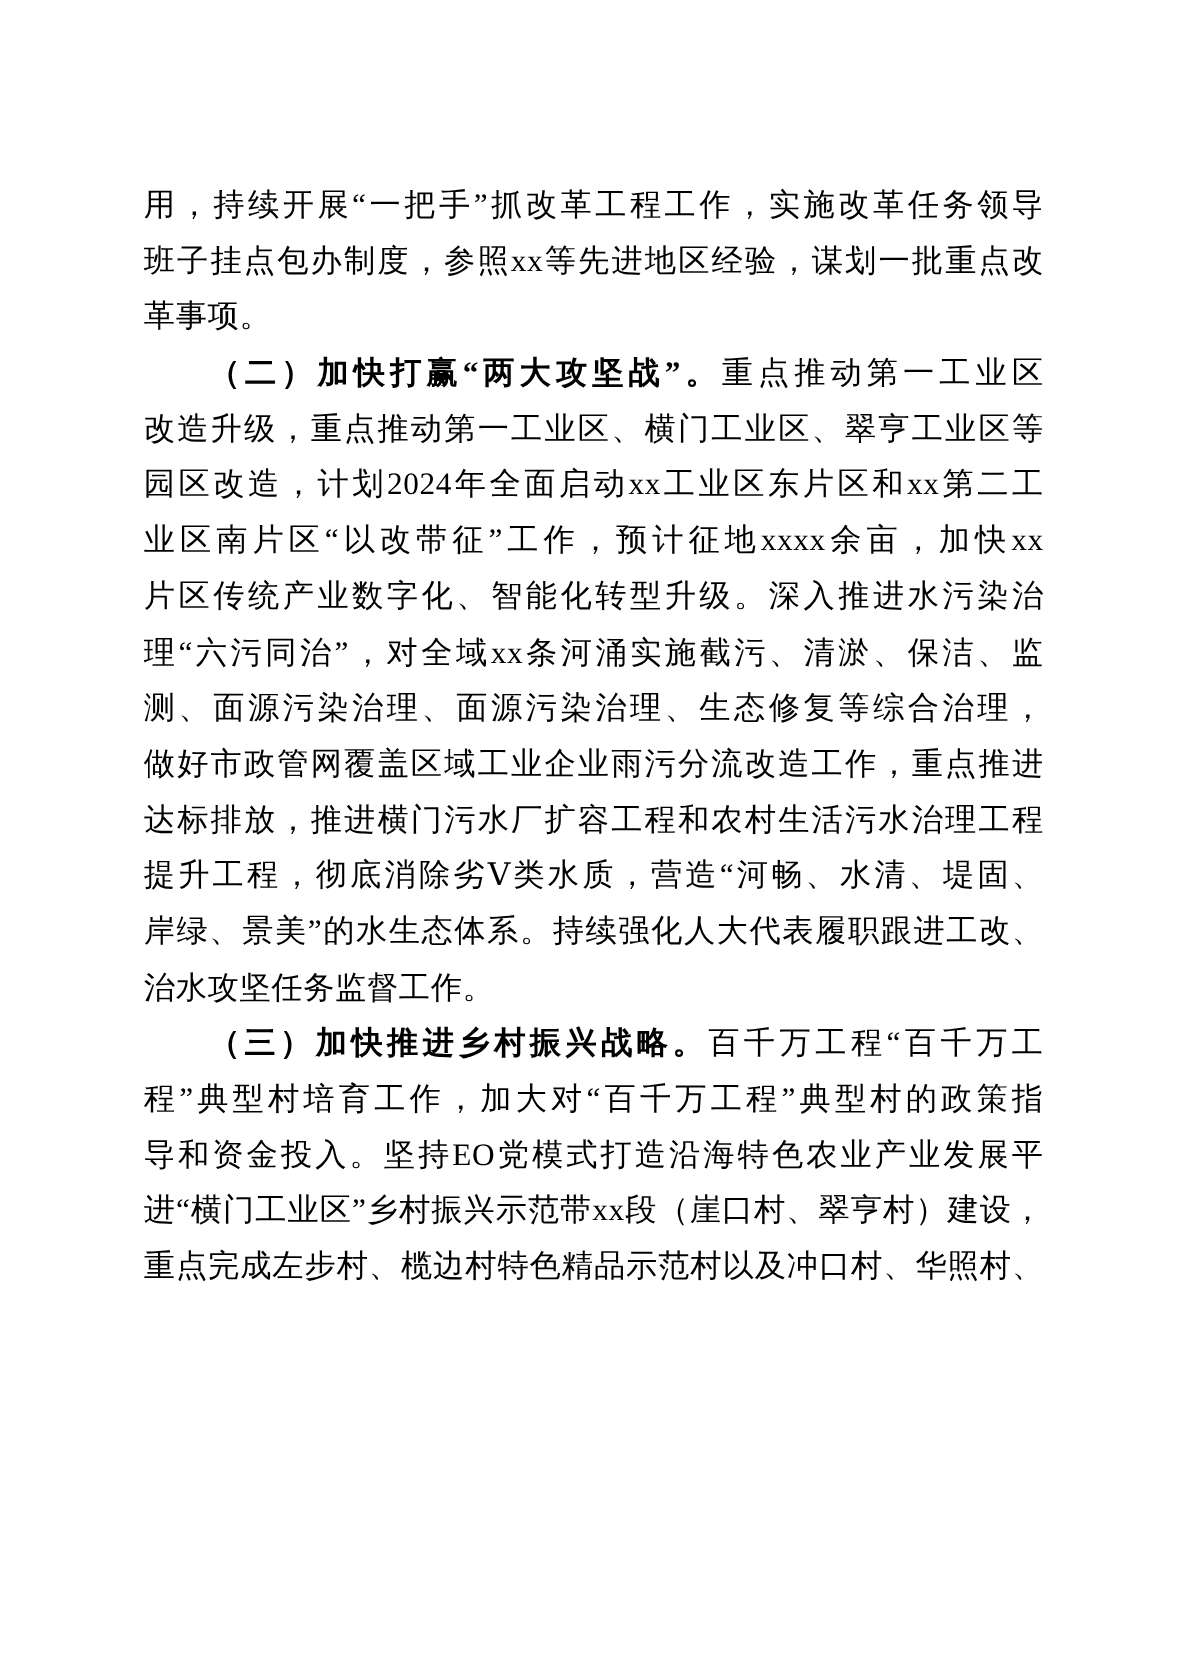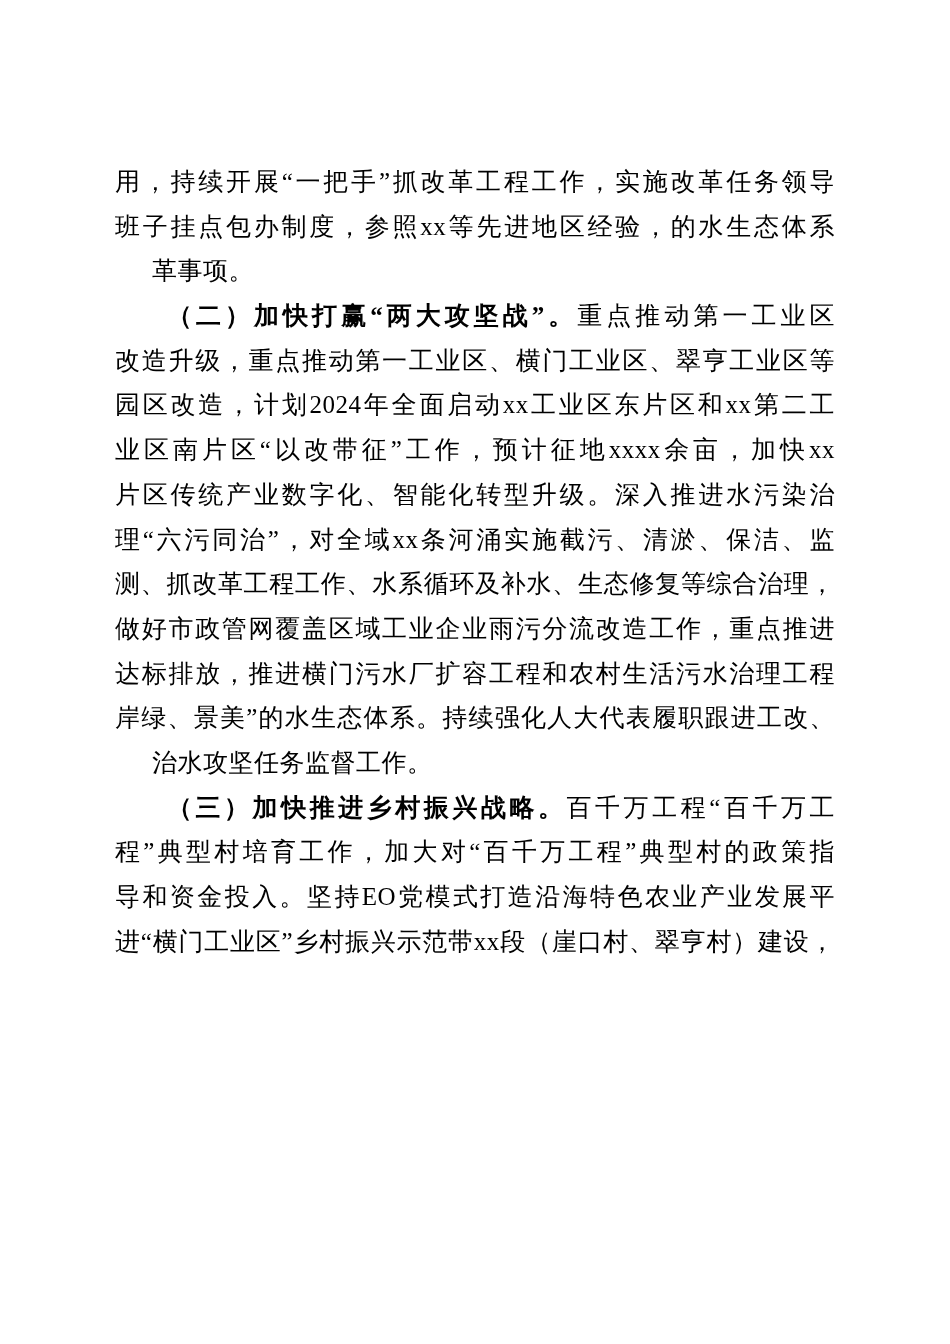--- a/index.html
+++ b/index.html
@@ -19,7 +19,7 @@
   .doc-body {
     position: absolute;
     left: 115px;
-    top: 160px;
+    top: 143px;
     width: 720px;
   }
   .line {

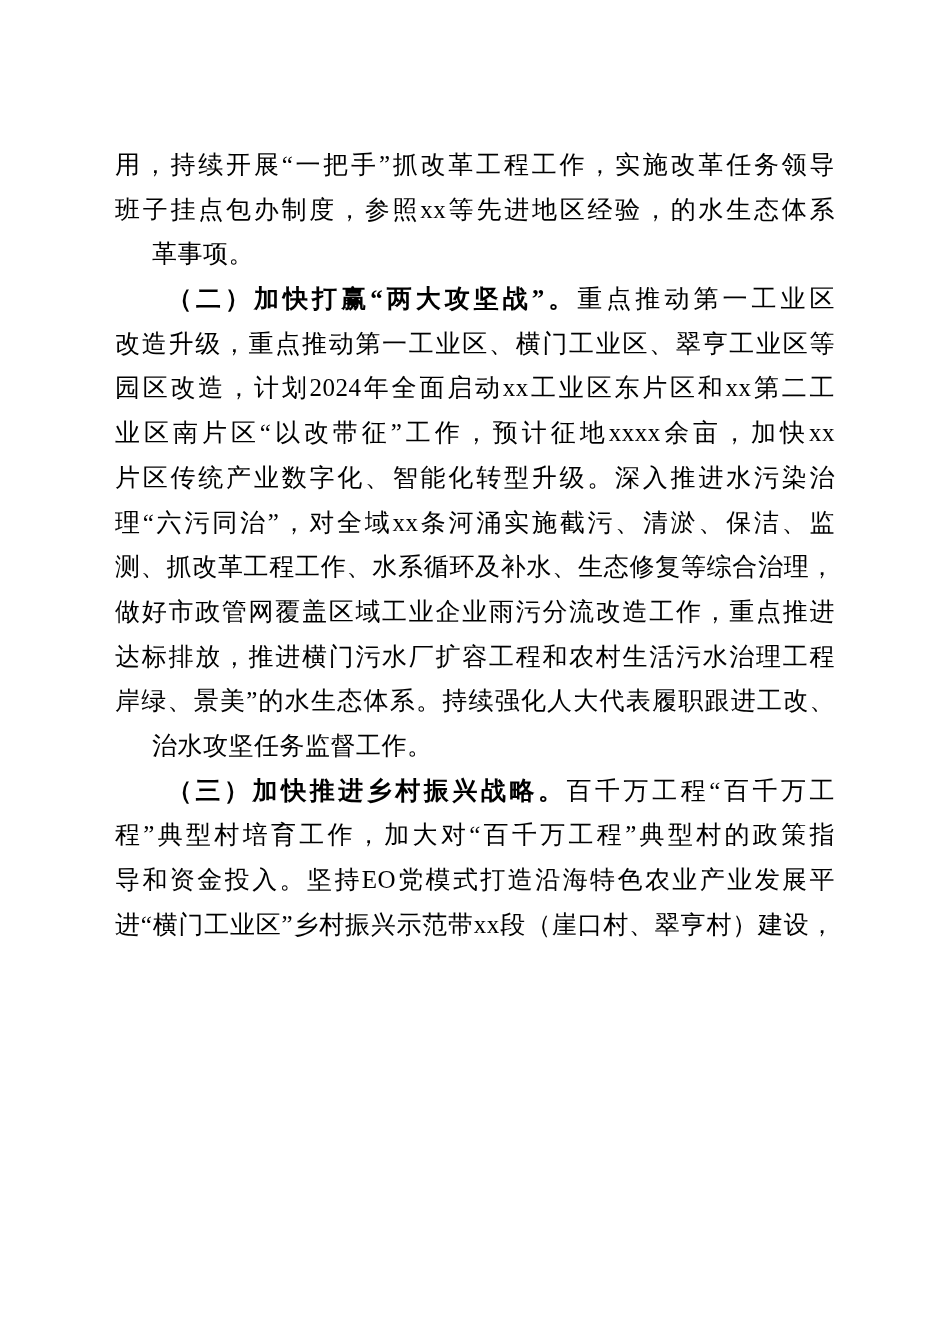--- a/index.html
+++ b/index.html
@@ -49,7 +49,7 @@
 <div class="page">
   <div class="doc-body">
       <div class="line"><span class="seg-regular">用，持续开展“一把手”抓改革工程工作，实施改革任务领导</span></div>
-      <div class="line"><span class="seg-regular">班子挂点包办制度，参照xx等先进地区经验，的水生态体系</span></div>
+      <div class="line"><span class="seg-regular">班子挂点包办制度，参照xx等先进地区经验，谋划一批重点改</span></div>
       <div class="line para-end"><span class="seg-regular">革事项。</span></div>
       <div class="line indent"><span class="seg-bold">（二）加快打赢“两大攻坚战”。</span><span class="seg-regular">重点推动第一工业区</span></div>
       <div class="line"><span class="seg-regular">改造升级，重点推动第一工业区、横门工业区、翠亨工业区等</span></div>

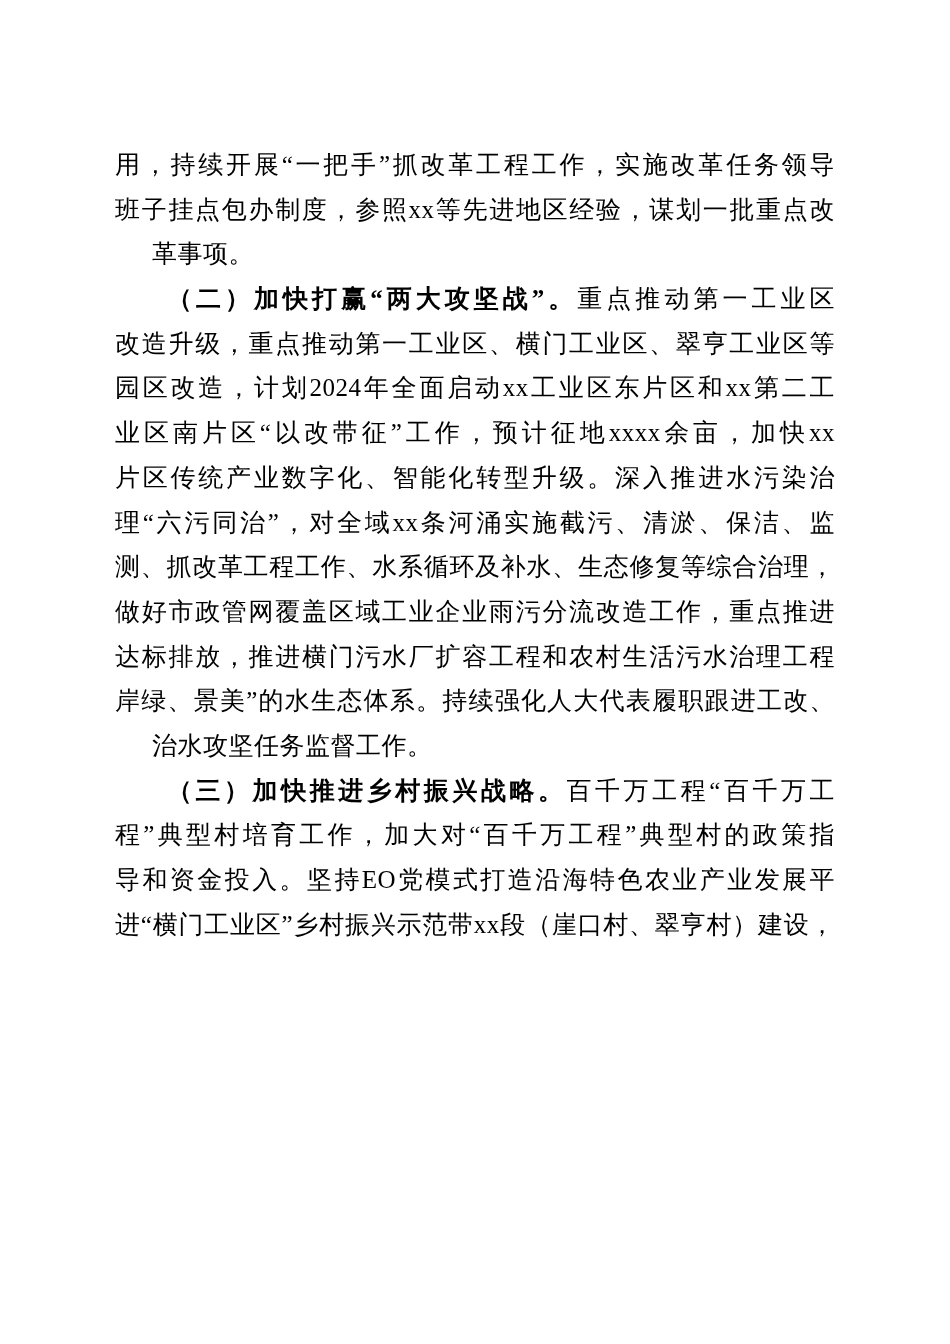--- a/index.html
+++ b/index.html
@@ -34,7 +34,6 @@
   }
   .line.para-end {
     text-align-last: left;
-    margin-left: 37px;
   }
   .line.indent {
     text-indent: 52px;

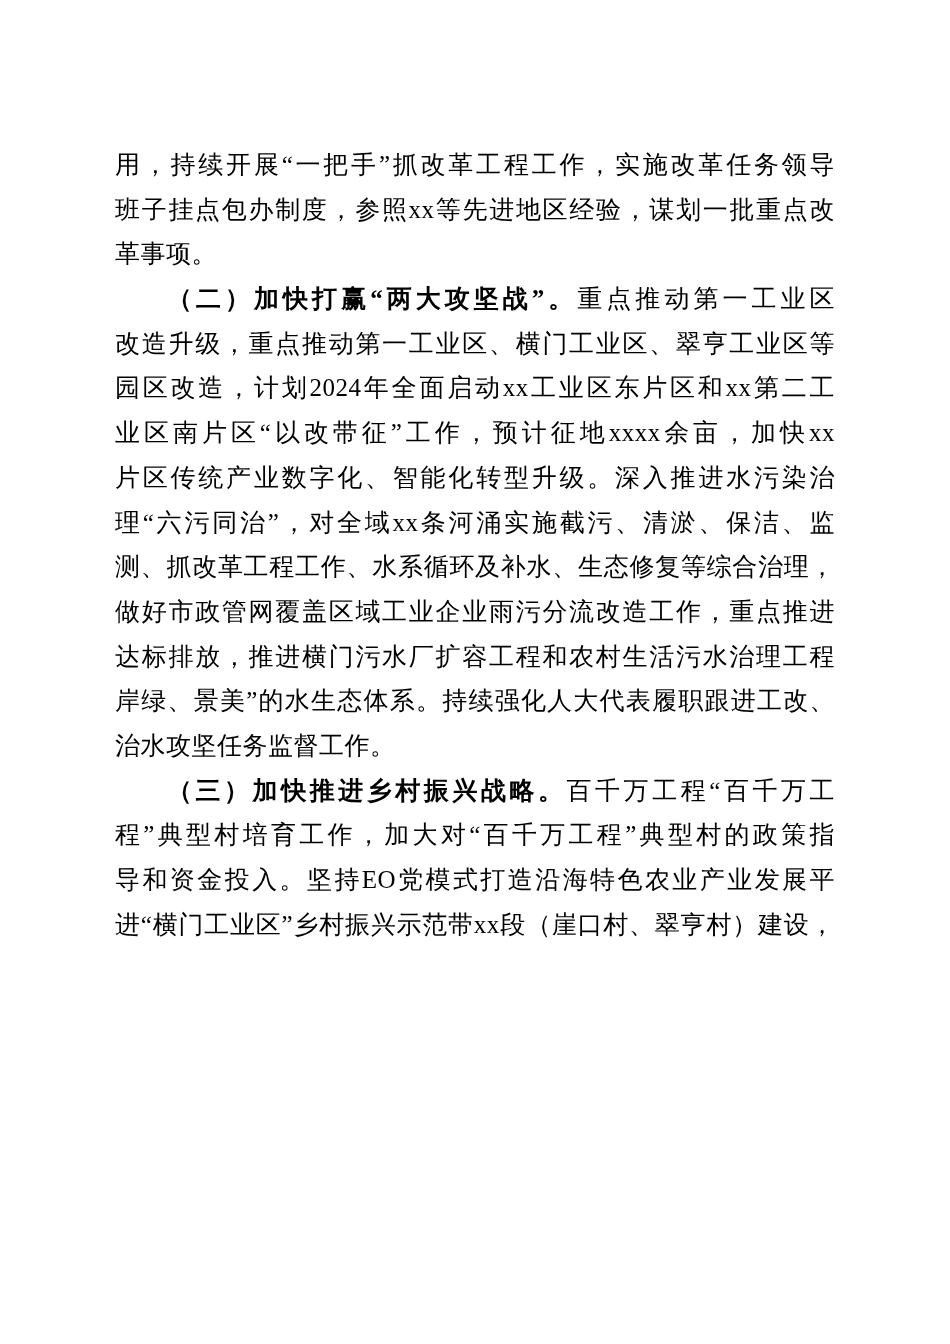--- a/index.html
+++ b/index.html
@@ -56,7 +56,7 @@
       <div class="line"><span class="seg-regular">业区南片区“以改带征”工作，预计征地xxxx余亩，加快xx</span></div>
       <div class="line"><span class="seg-regular">片区传统产业数字化、智能化转型升级。深入推进水污染治</span></div>
       <div class="line"><span class="seg-regular">理“六污同治”，对全域xx条河涌实施截污、清淤、保洁、监</span></div>
-      <div class="line"><span class="seg-regular">测、抓改革工程工作、水系循环及补水、生态修复等综合治理，</span></div>
+      <div class="line"><span class="seg-regular">测、面源污染治理、面源污染治理、生态修复等综合治理，</span></div>
       <div class="line"><span class="seg-regular">做好市政管网覆盖区域工业企业雨污分流改造工作，重点推进</span></div>
       <div class="line"><span class="seg-regular">达标排放，推进横门污水厂扩容工程和农村生活污水治理工程</span></div>
       <div class="line"><span class="seg-regular">岸绿、景美”的水生态体系。持续强化人大代表履职跟进工改、</span></div>

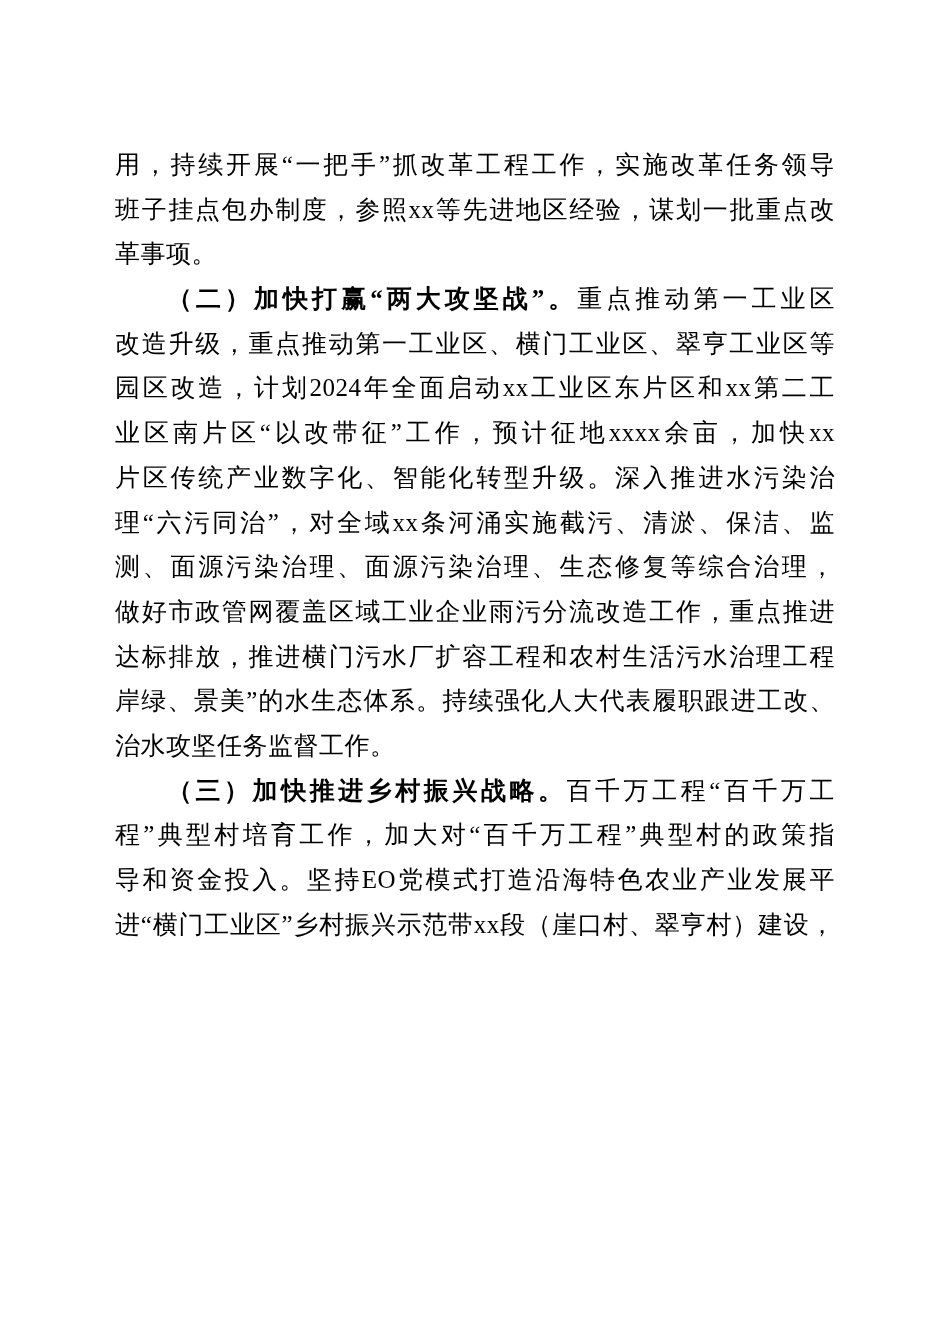--- a/index.html
+++ b/index.html
@@ -59,6 +59,7 @@
       <div class="line"><span class="seg-regular">测、面源污染治理、面源污染治理、生态修复等综合治理，</span></div>
       <div class="line"><span class="seg-regular">做好市政管网覆盖区域工业企业雨污分流改造工作，重点推进</span></div>
       <div class="line"><span class="seg-regular">达标排放，推进横门污水厂扩容工程和农村生活污水治理工程</span></div>
+      <div class="line"><span class="seg-regular">提升工程，彻底消除劣Ⅴ类水质，营造“河畅、水清、堤固、</span></div>
       <div class="line"><span class="seg-regular">岸绿、景美”的水生态体系。持续强化人大代表履职跟进工改、</span></div>
       <div class="line para-end"><span class="seg-regular">治水攻坚任务监督工作。</span></div>
       <div class="line indent"><span class="seg-bold">（三）加快推进乡村振兴战略。</span><span class="seg-regular">百千万工程“百千万工</span></div>

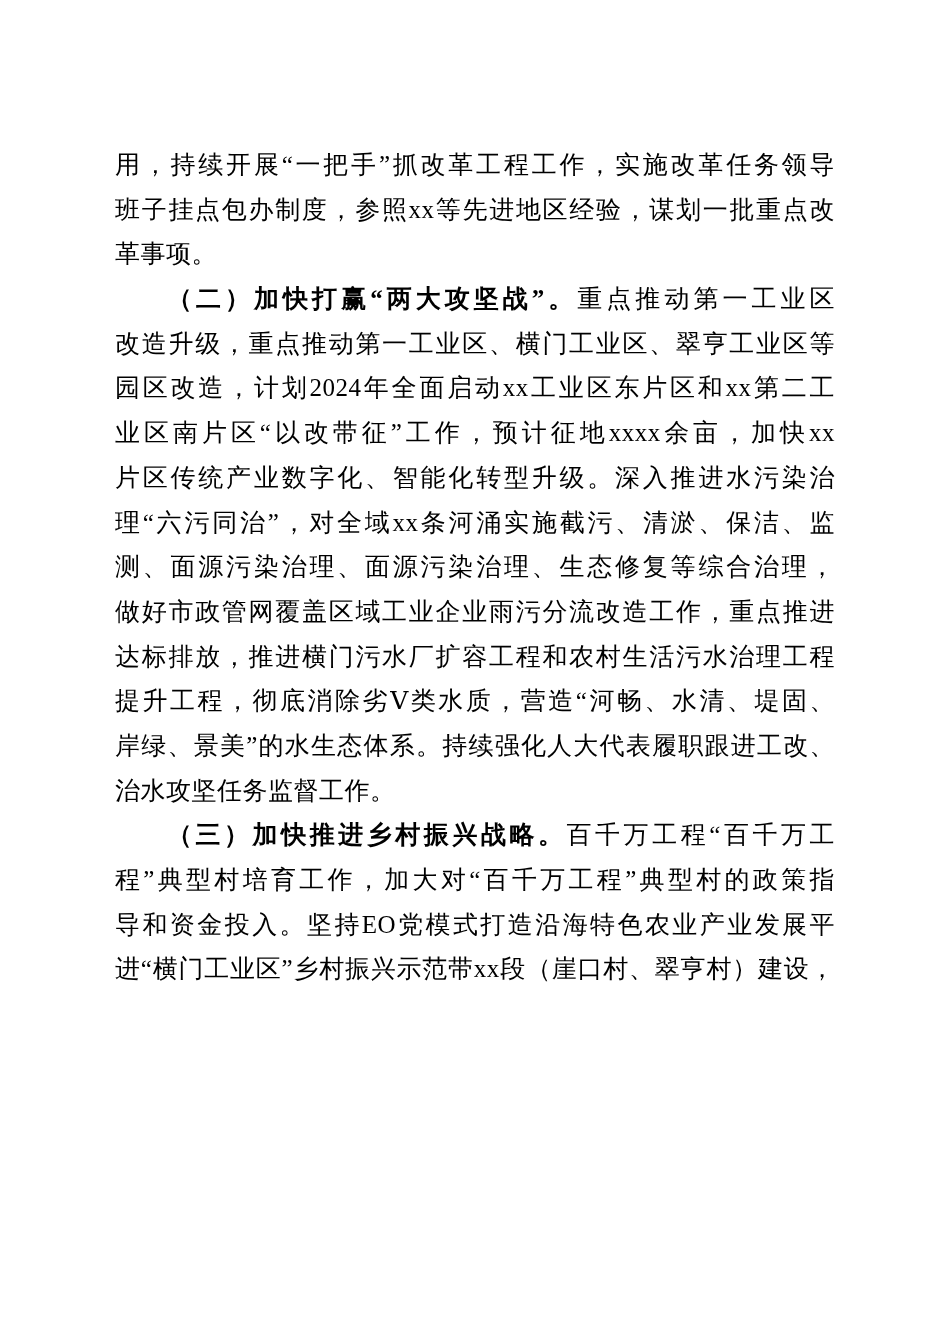--- a/index.html
+++ b/index.html
@@ -66,6 +66,7 @@
       <div class="line"><span class="seg-regular">程”典型村培育工作，加大对“百千万工程”典型村的政策指</span></div>
       <div class="line"><span class="seg-regular">导和资金投入。坚持EO党模式打造沿海特色农业产业发展平台。</span></div>
       <div class="line"><span class="seg-regular">进“横门工业区”乡村振兴示范带xx段（崖口村、翠亨村）建设，</span></div>
+      <div class="line"><span class="seg-regular">重点完成左步村、榄边村特色精品示范村以及冲口村、华照村、</span></div>
     </div>
 </div>
 

